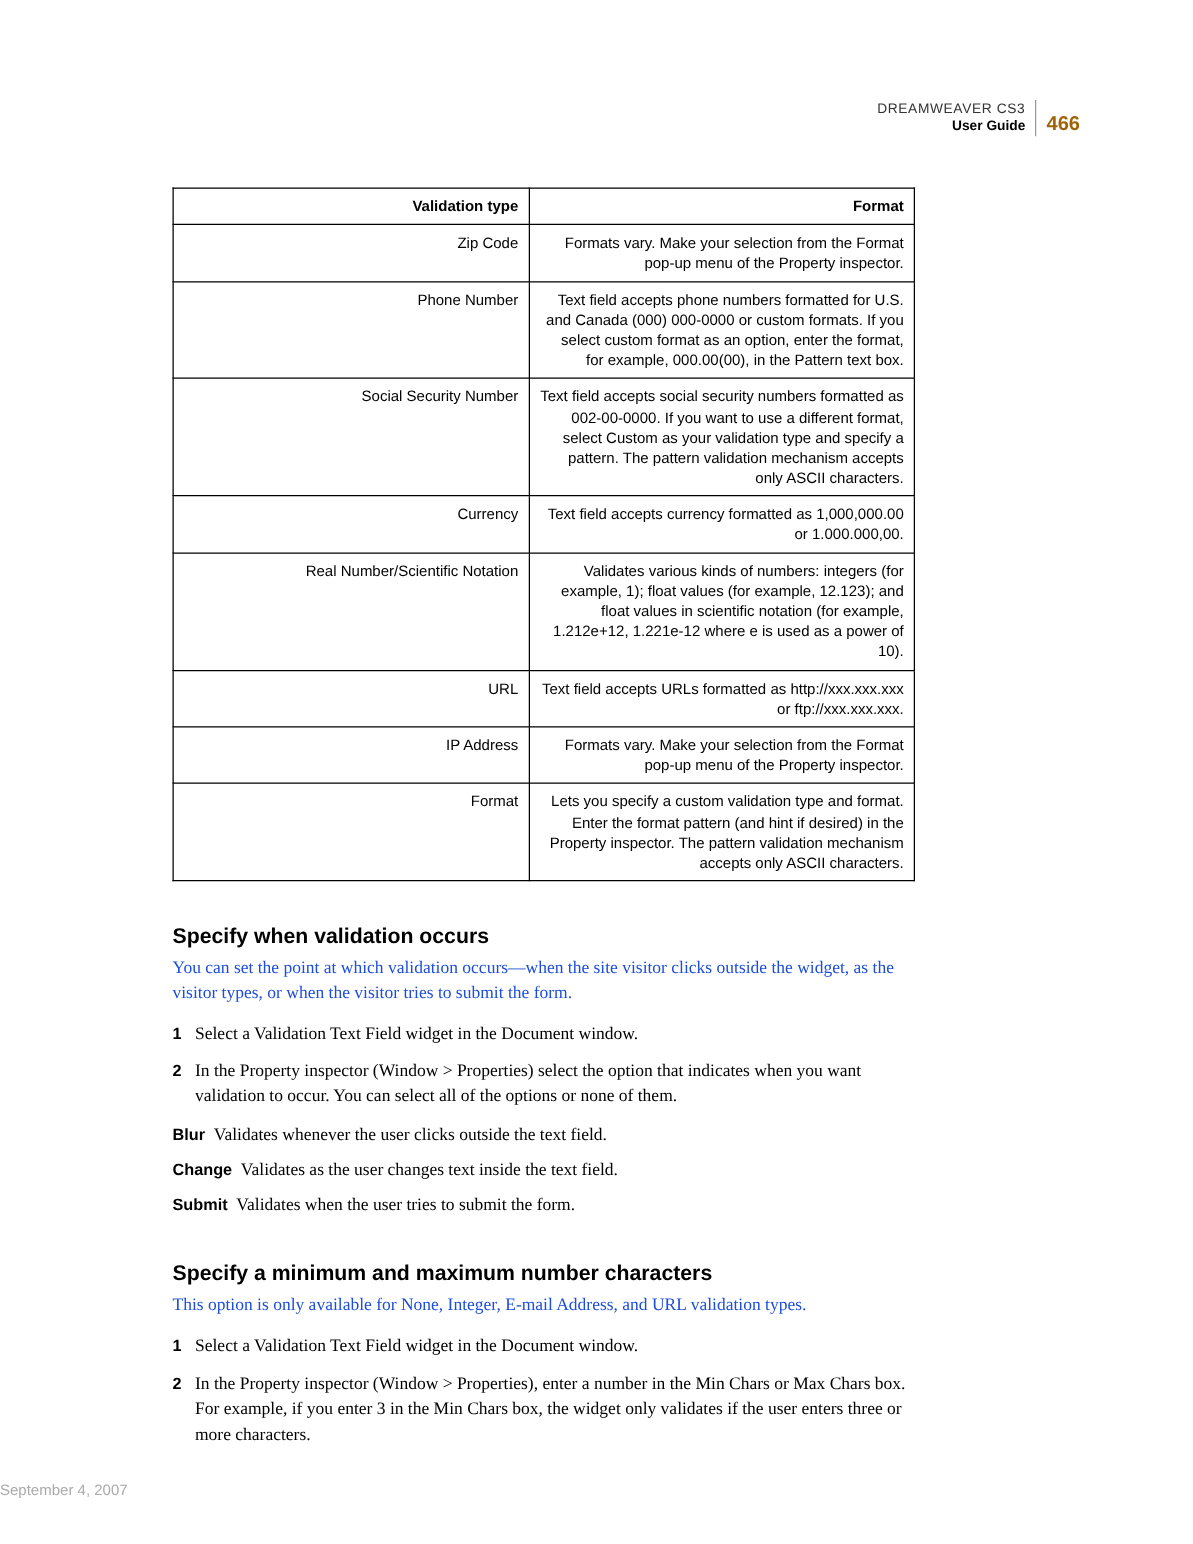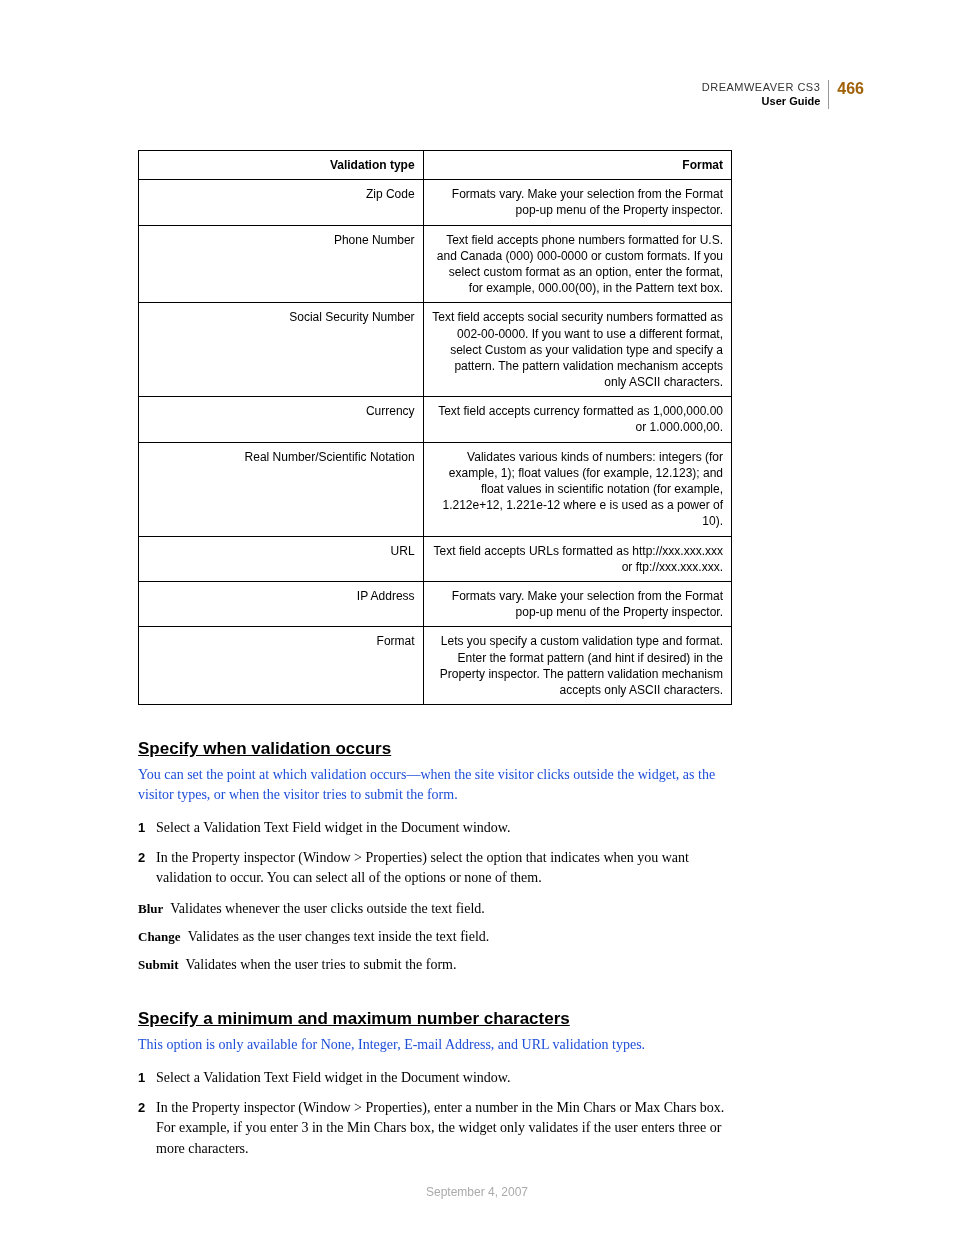--- a/index.html
+++ b/index.html
@@ -18,7 +18,7 @@
     right: 90px;
     display: flex;
     justify-content: flex-end;
-    align-items: flex-start;
+    align-items: flex-end;
     font-family: "Myriad Pro", "Segoe UI", Arial, Helvetica, sans-serif;
   }
   .header-left {

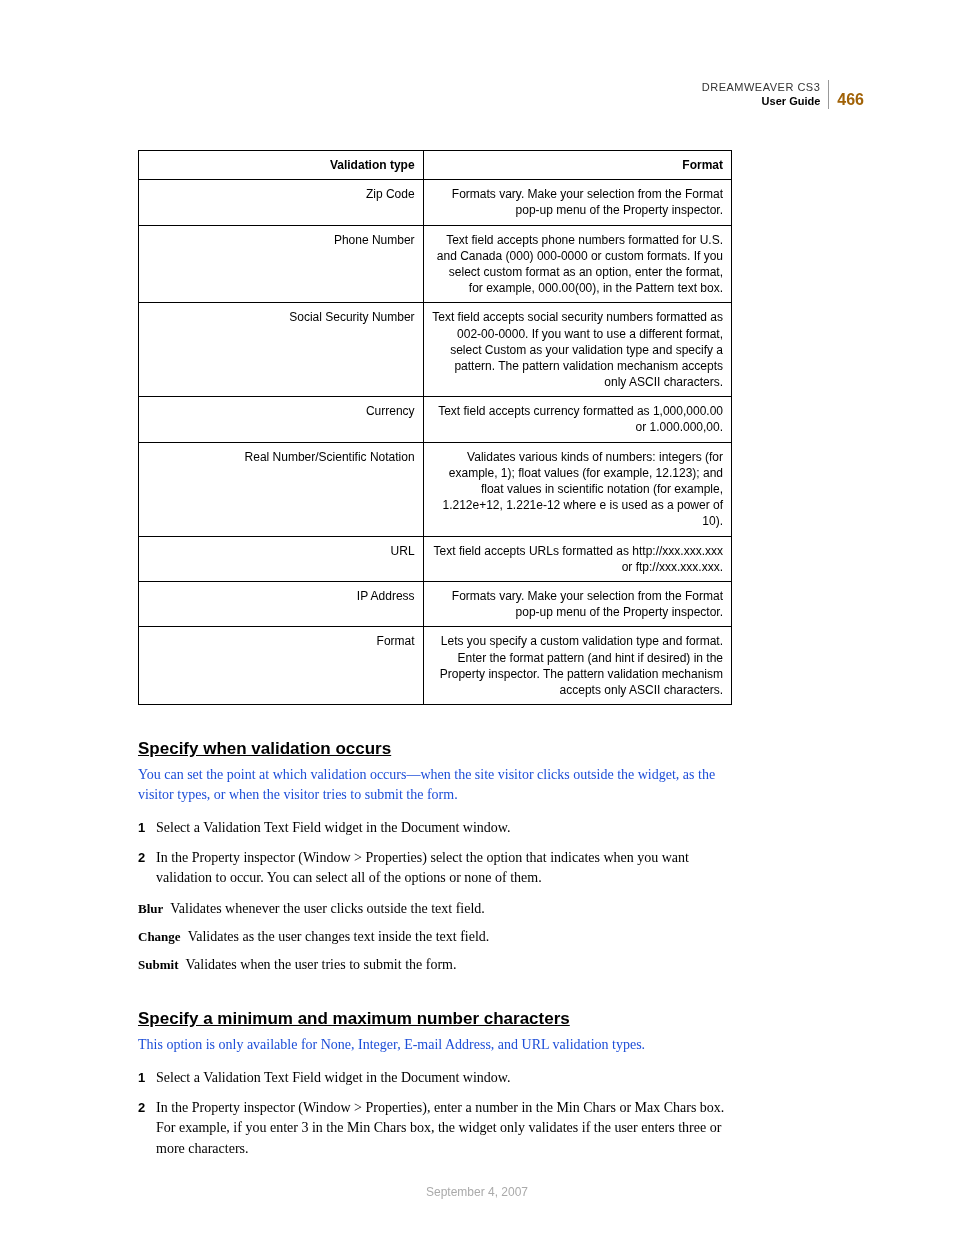--- a/index.html
+++ b/index.html
@@ -59,7 +59,6 @@
     margin-top: 34px;
     margin-bottom: 6px;
     color: #000;
-    text-decoration: underline;
   }
   p.body {
     font-size: 14px;

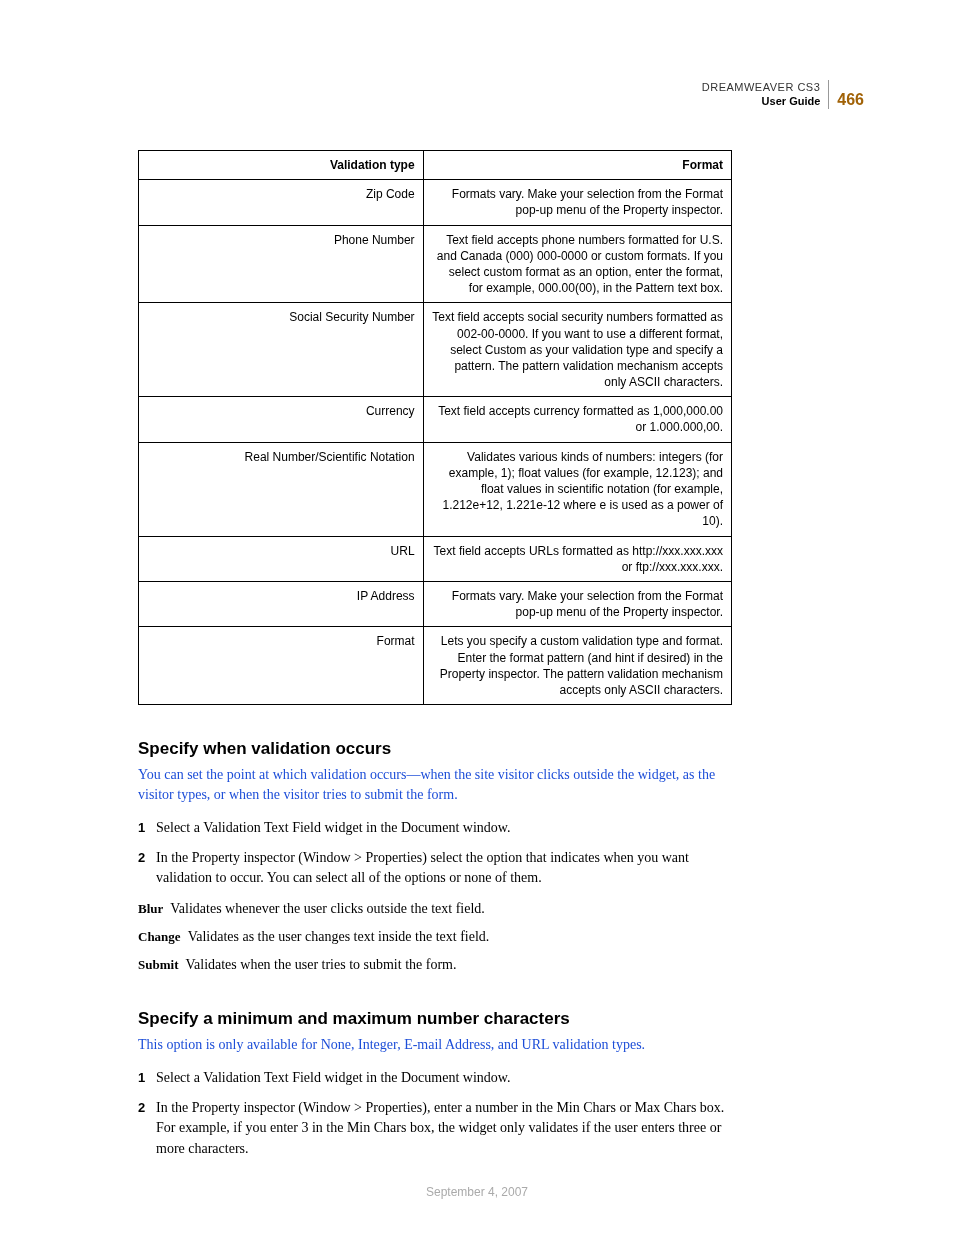--- a/index.html
+++ b/index.html
@@ -88,7 +88,7 @@
     margin-bottom: 8px;
   }
   .defn .term {
-    font-family: Liberation Serif, serif;
+    font-family: Liberation Sans, sans-serif;
     font-weight: bold;
     font-size: 13px;
   }

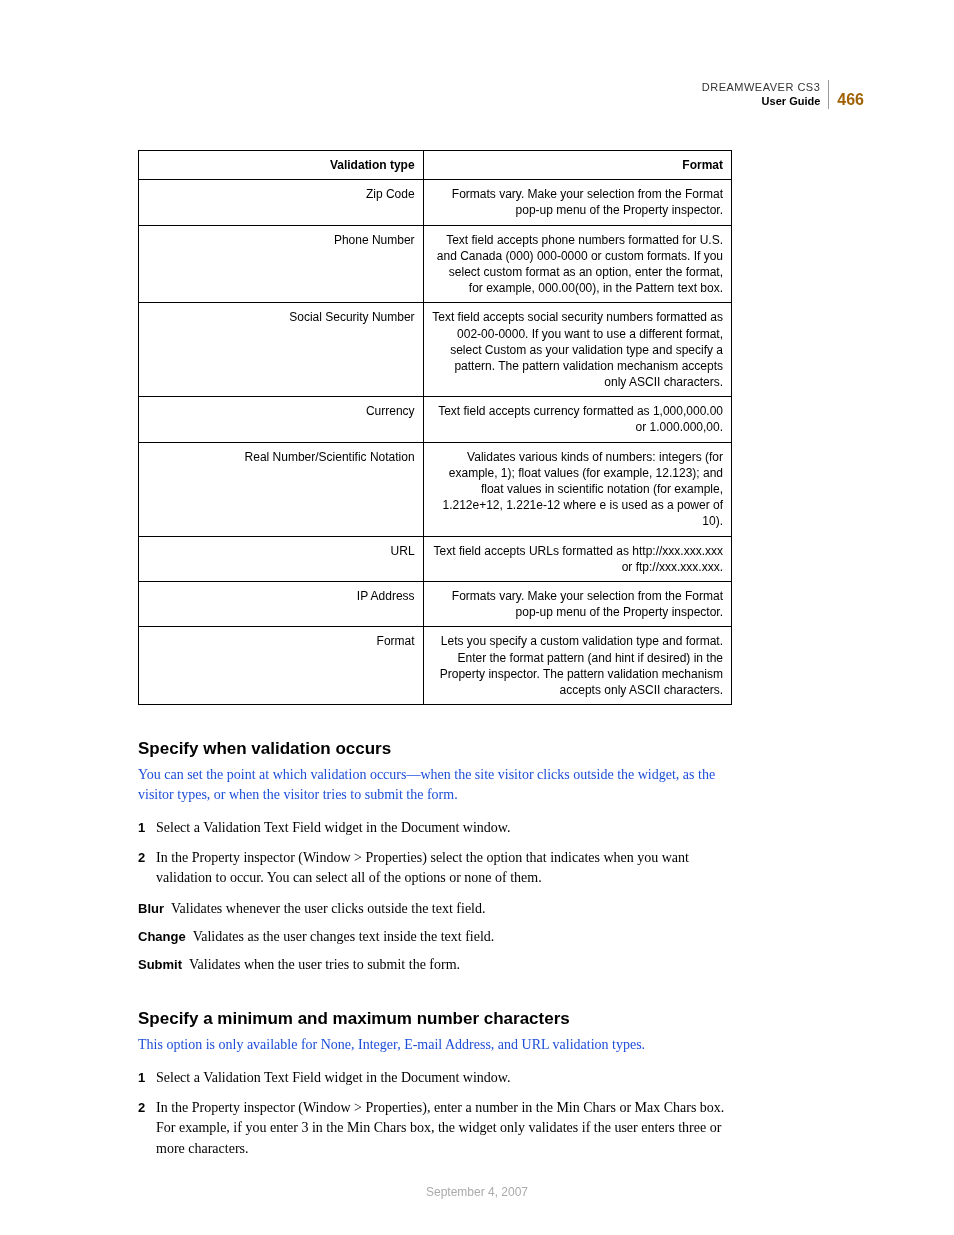--- a/index.html
+++ b/index.html
@@ -97,7 +97,6 @@
     left: 0;
     right: 0;
     bottom: 36px;
-    text-align: center;
     font-family: Arial, Helvetica, sans-serif;
     font-size: 12px;
     color: #aaa;

